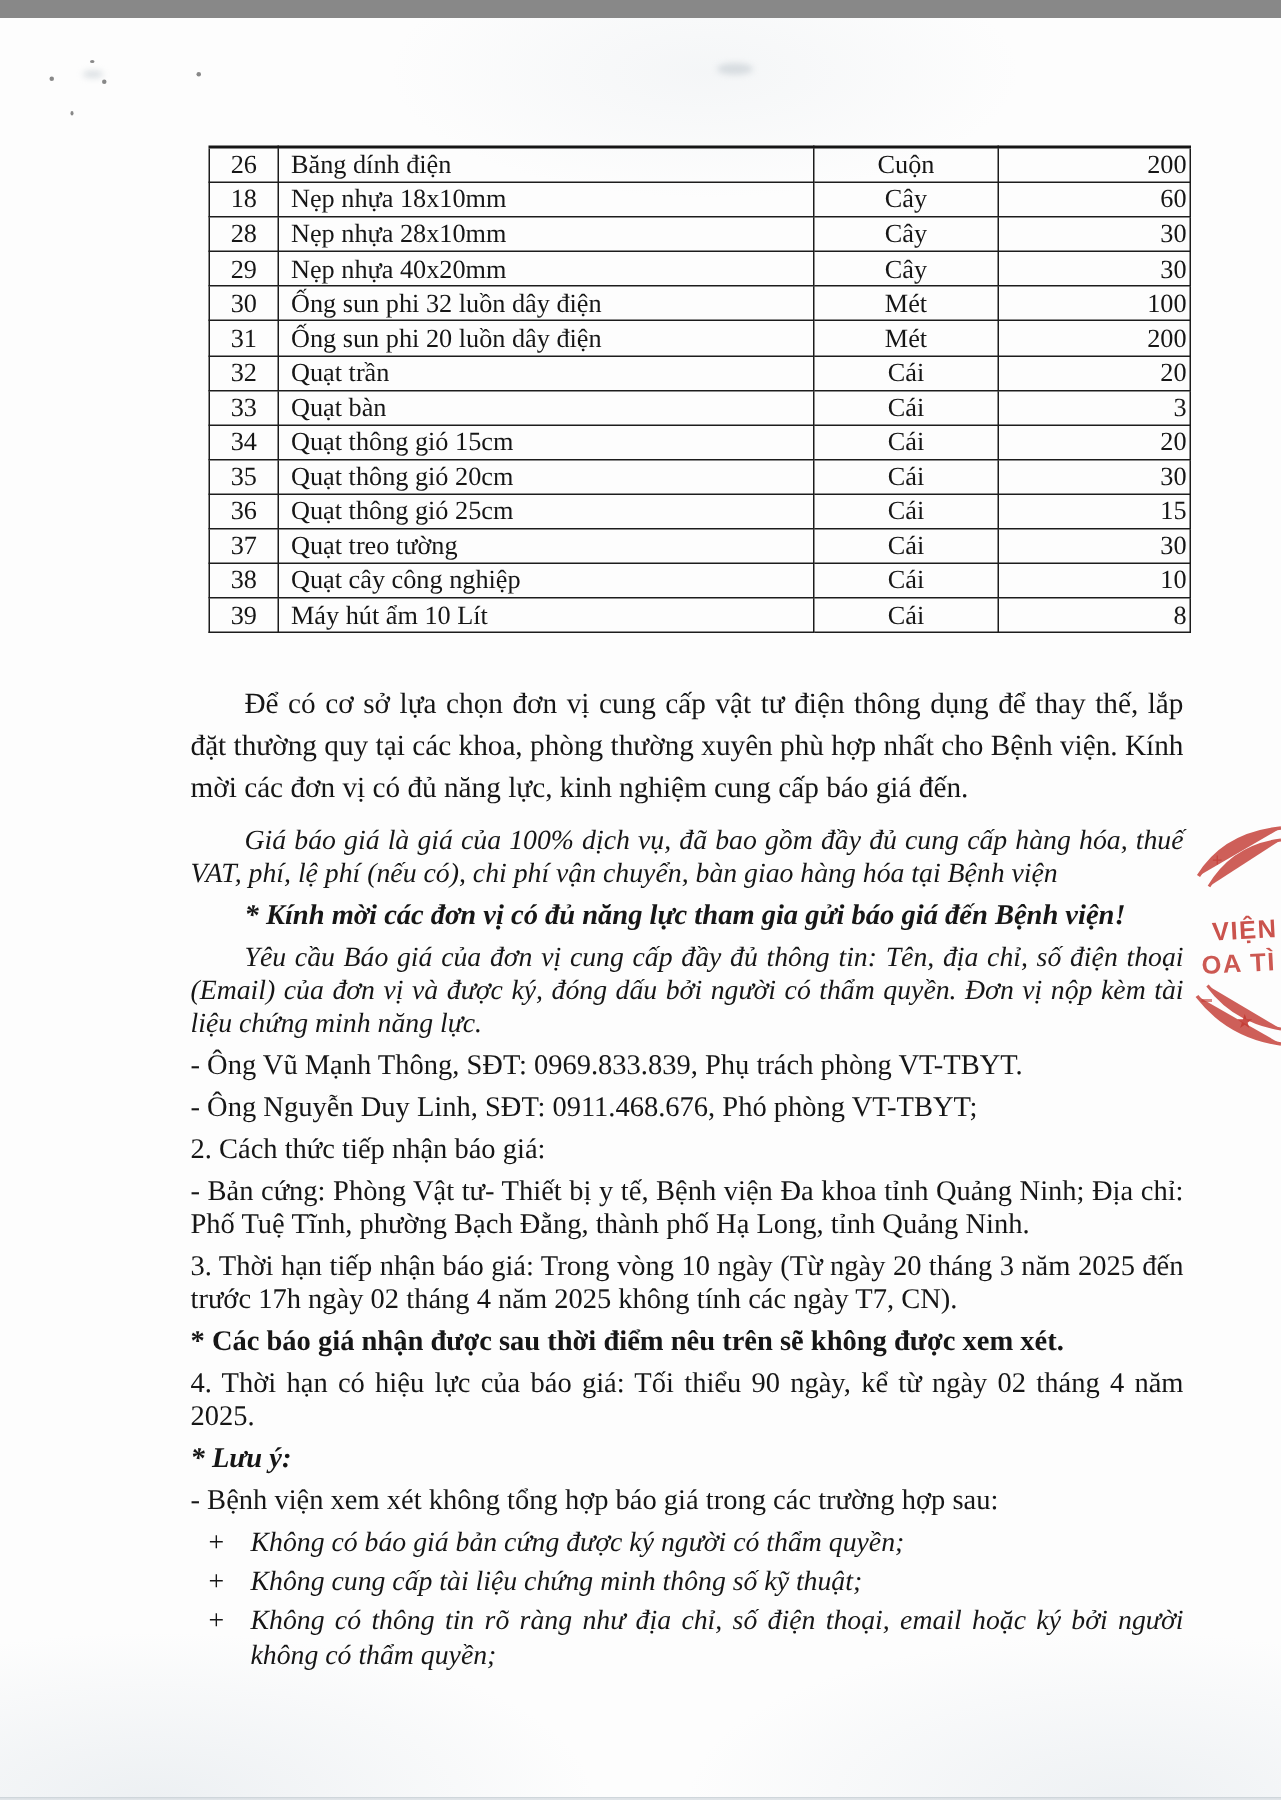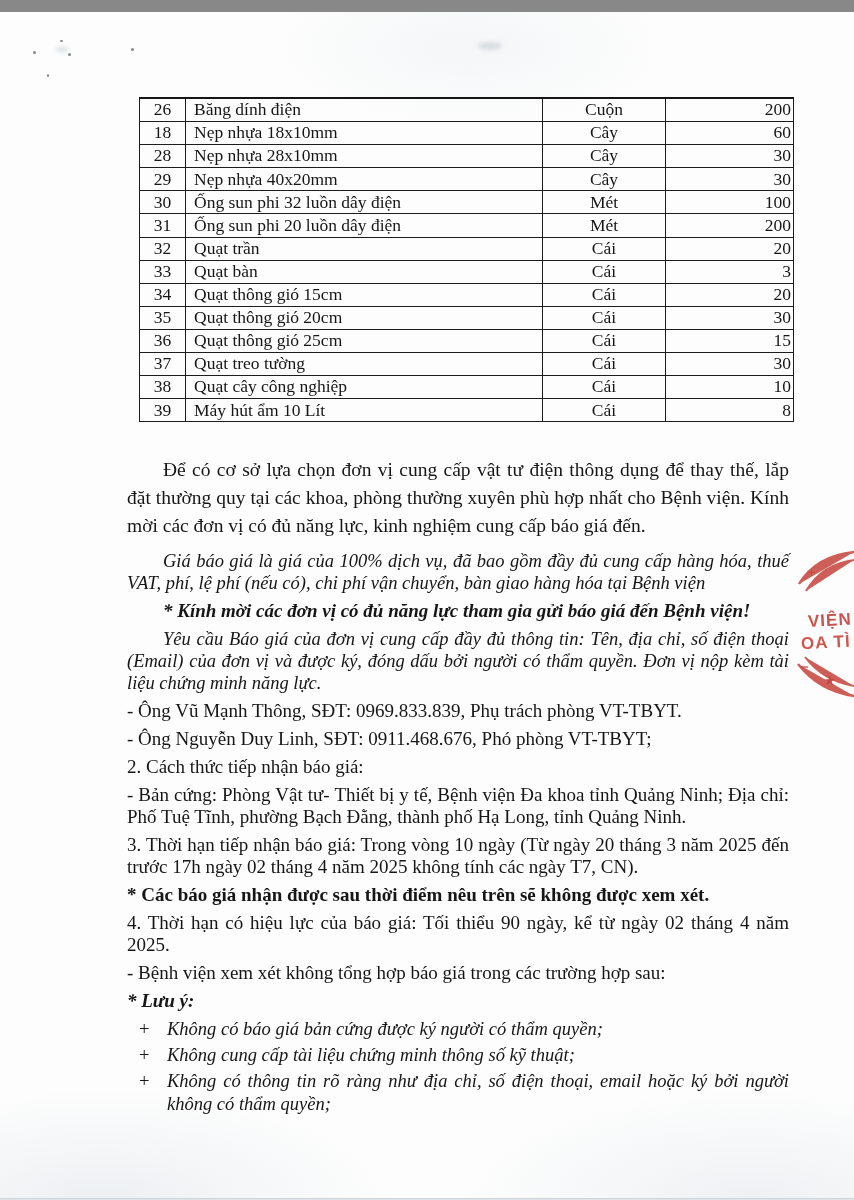--- a/index.html
+++ b/index.html
@@ -207,8 +207,8 @@
     <p class="p">3. Thời hạn tiếp nhận báo giá: Trong vòng 10 ngày (Từ ngày 20 tháng 3 năm 2025 đến trước 17h ngày 02 tháng 4 năm 2025 không tính các ngày T7, CN).</p>
     <p class="p b">* Các báo giá nhận được sau thời điểm nêu trên sẽ không được xem xét.</p>
     <p class="p">4. Thời hạn có hiệu lực của báo giá: Tối thiểu 90 ngày, kể từ ngày 02 tháng 4 năm 2025.</p>
+    <p class="p bi mt6">* Lưu ý:</p>
     <p class="p">- Bệnh viện xem xét không tổng hợp báo giá trong các trường hợp sau:</p>
-    <p class="p bi mt6">* Lưu ý:</p>
     <ul class="nlist">
 
         <li>

